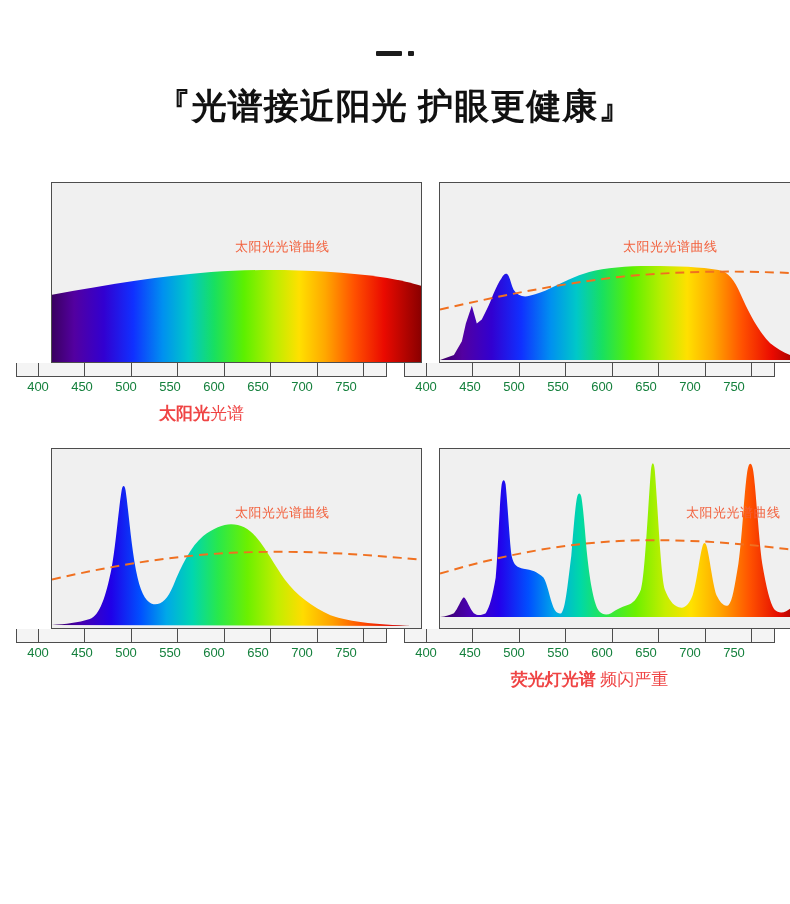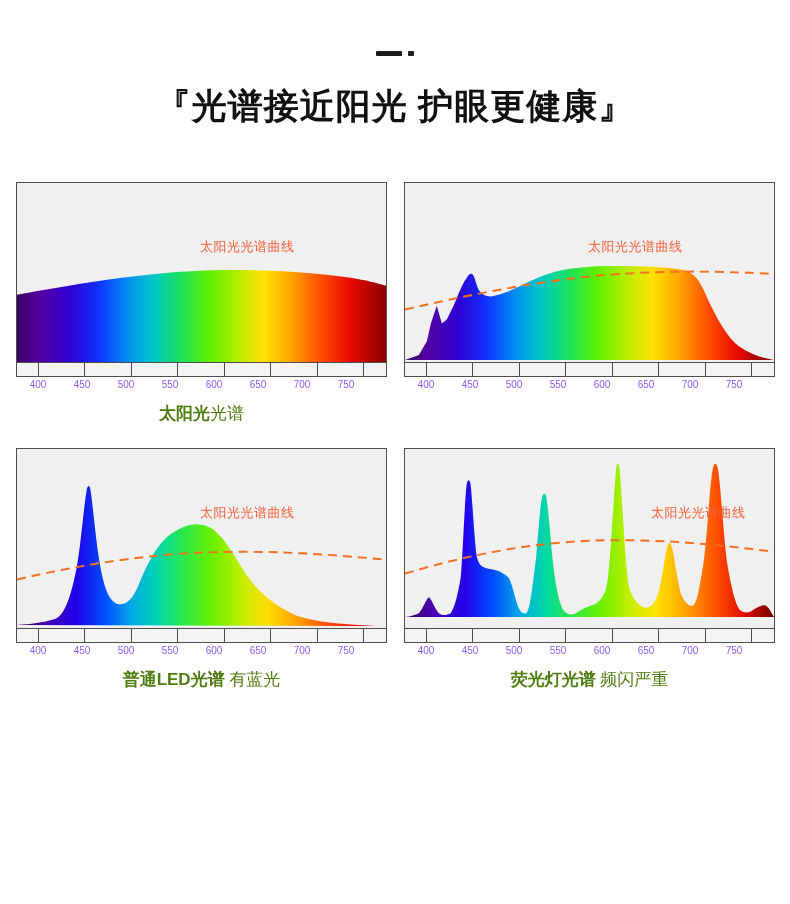--- a/index.html
+++ b/index.html
@@ -38,6 +38,7 @@
     background:#f0f0f0;
     box-sizing:border-box;
     overflow:hidden;
+    margin-left:35px;
   }
   .chart-frame svg{display:block;width:100%;height:100%;}
 

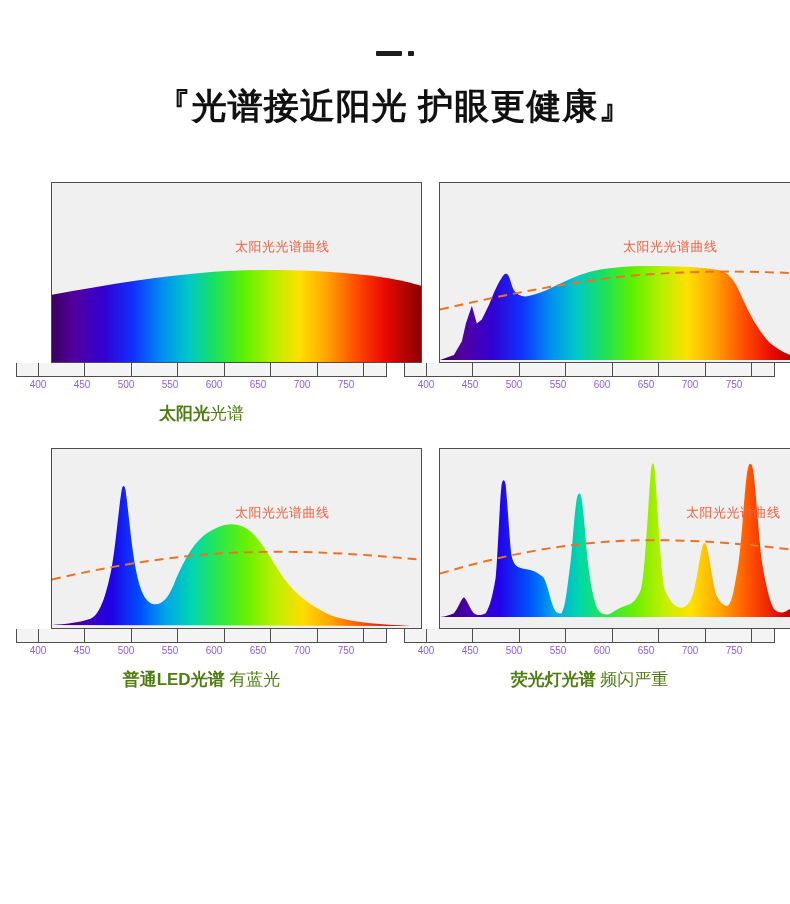--- a/index.html
+++ b/index.html
@@ -62,7 +62,7 @@
 
   .axis-labels{
     position:relative;width:371px;height:20px;
-    font-size:10px;color:#8b5cf6;
+    font-size:13px;color:#15803d;
   }
   .axis-labels span{
     position:absolute;top:2px;transform:translateX(-50%);

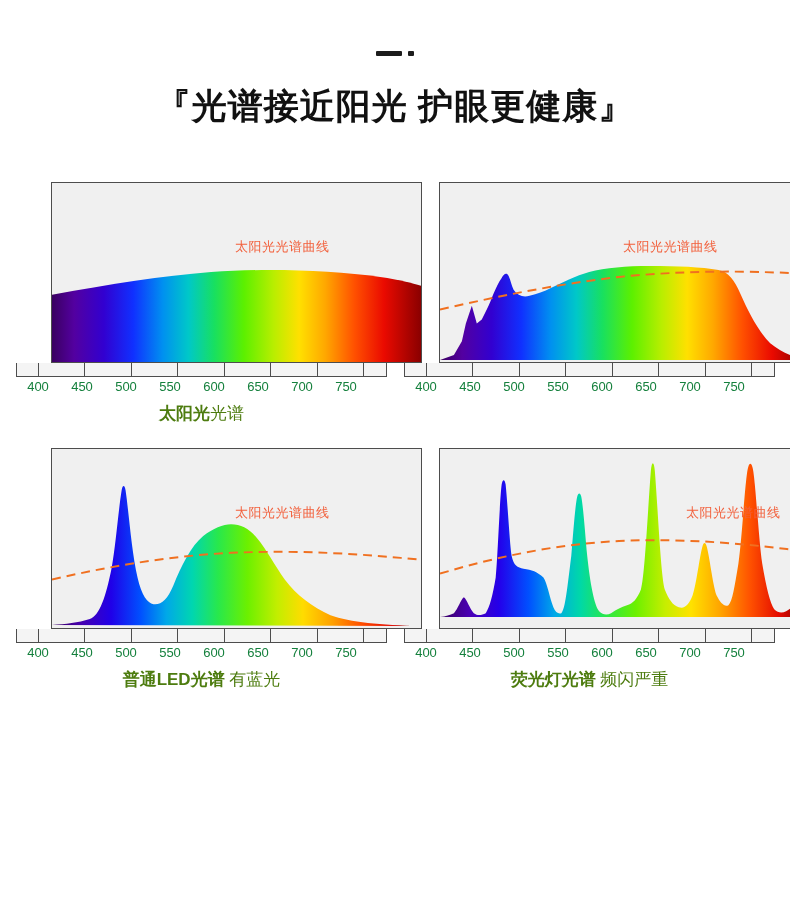--- a/index.html
+++ b/index.html
@@ -71,7 +71,7 @@
 
   .chart-caption{
     width:371px;text-align:center;margin-top:6px;
-    font-size:17px;line-height:22px;color:#4d7c0f;
+    font-size:17px;line-height:22px;color:#ef4444;
   }
   .chart-caption .b{font-weight:bold;}
   .chart-caption .n{font-weight:normal;}

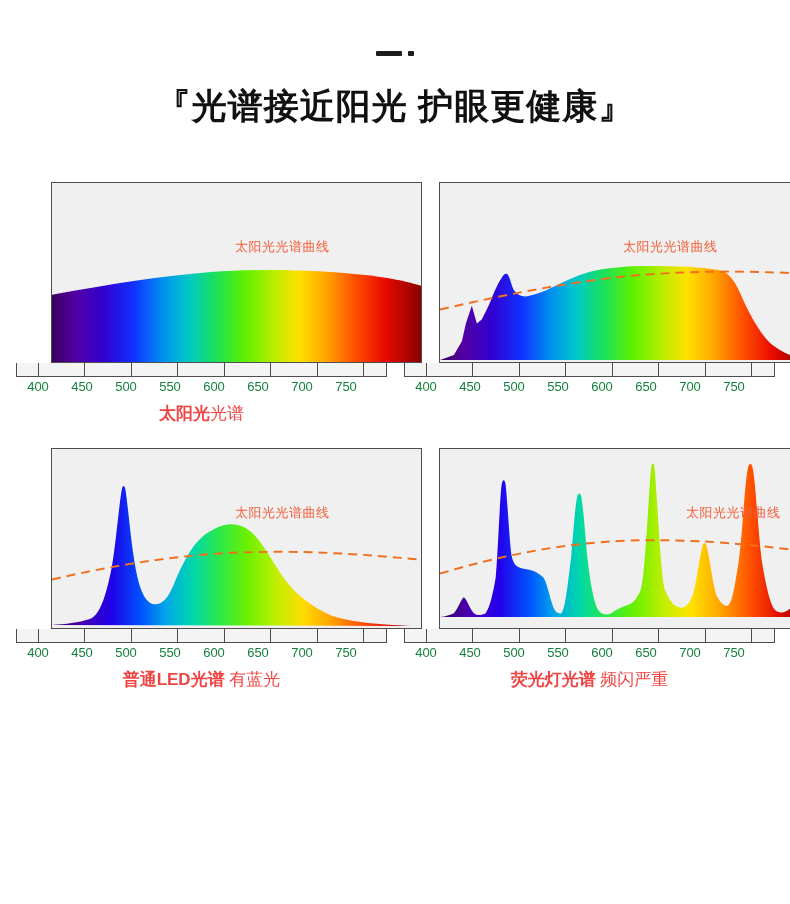--- a/index.html
+++ b/index.html
@@ -270,9 +270,6 @@
           <span style="left:330px;">750</span>
         </div>
 
-        <div class="chart-caption">
-          <span class="b">普通LED光谱</span><span class="n"> 有蓝光</span>
-        </div>
       </div>
 
       <div class="chart-cell right">

